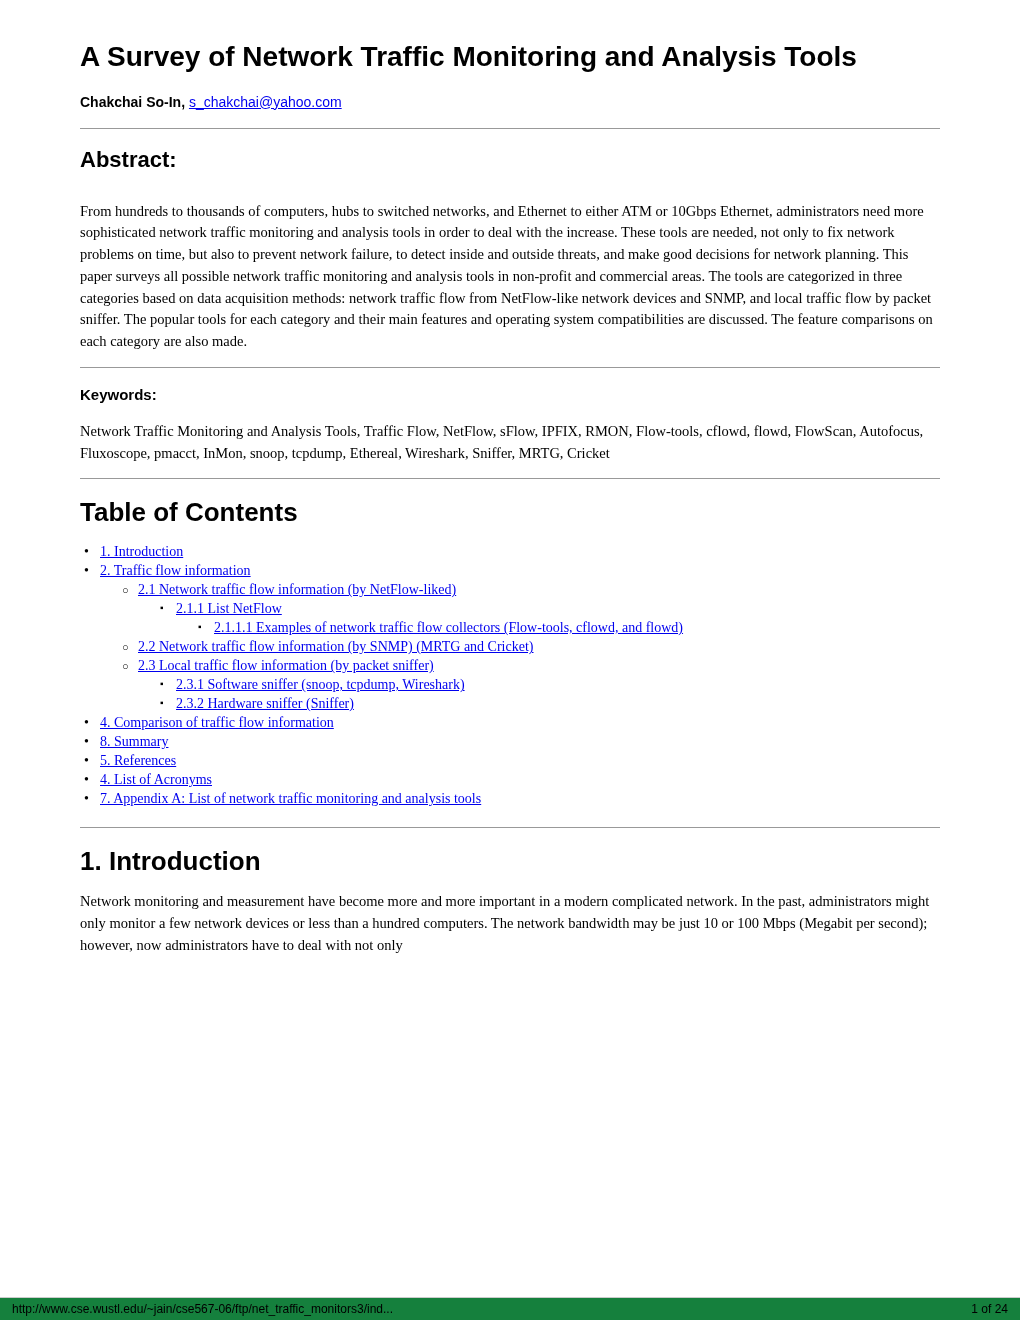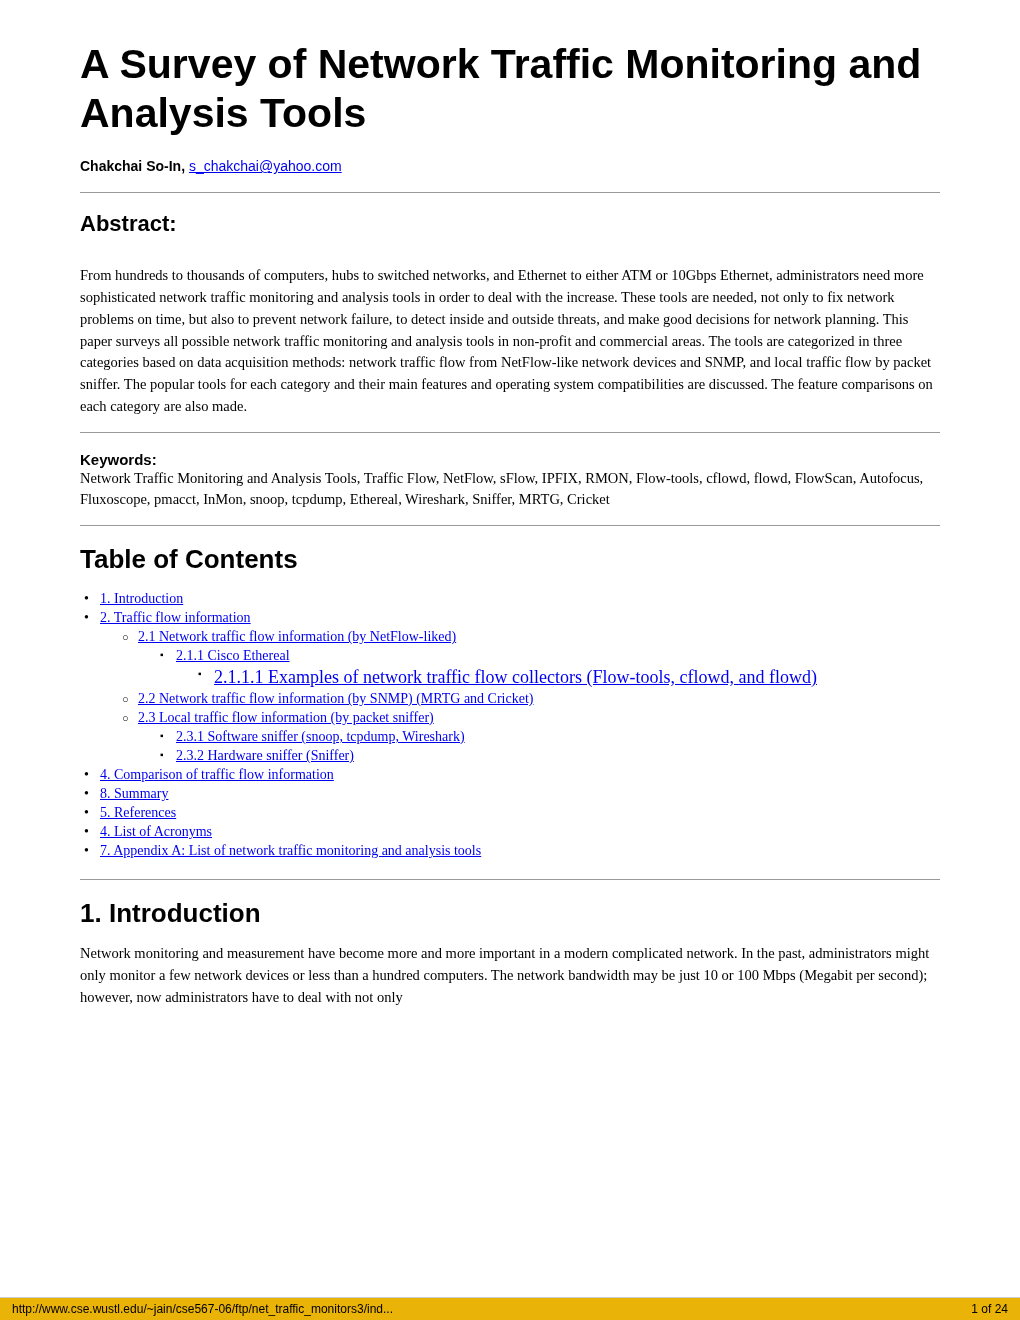--- a/index.html
+++ b/index.html
@@ -16,7 +16,7 @@
       padding: 40px 80px 60px 80px;
     }
     h1.main-title {
-      font-size: 41px;
+      font-size: 28px;
       font-weight: bold;
       line-height: 1.2;
       margin-bottom: 20px;

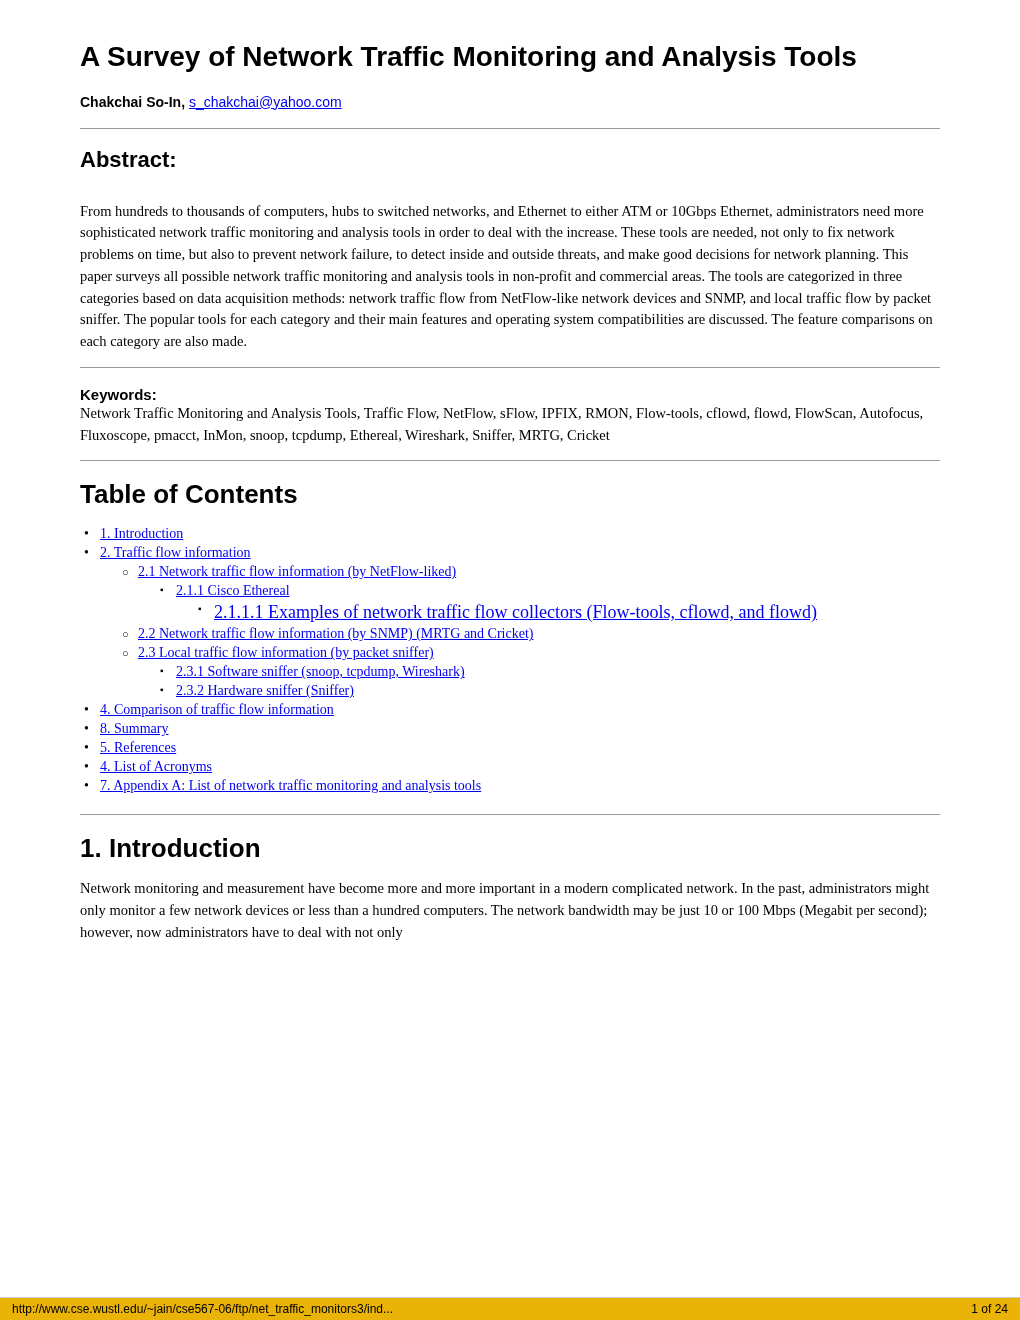--- a/index.html
+++ b/index.html
@@ -66,7 +66,7 @@
     .keywords-label {
       font-weight: bold;
       font-size: 15px;
-      margin-bottom: 0;
+      margin-bottom: 18px;
       font-family: Arial, sans-serif;
     }
     .toc-section {

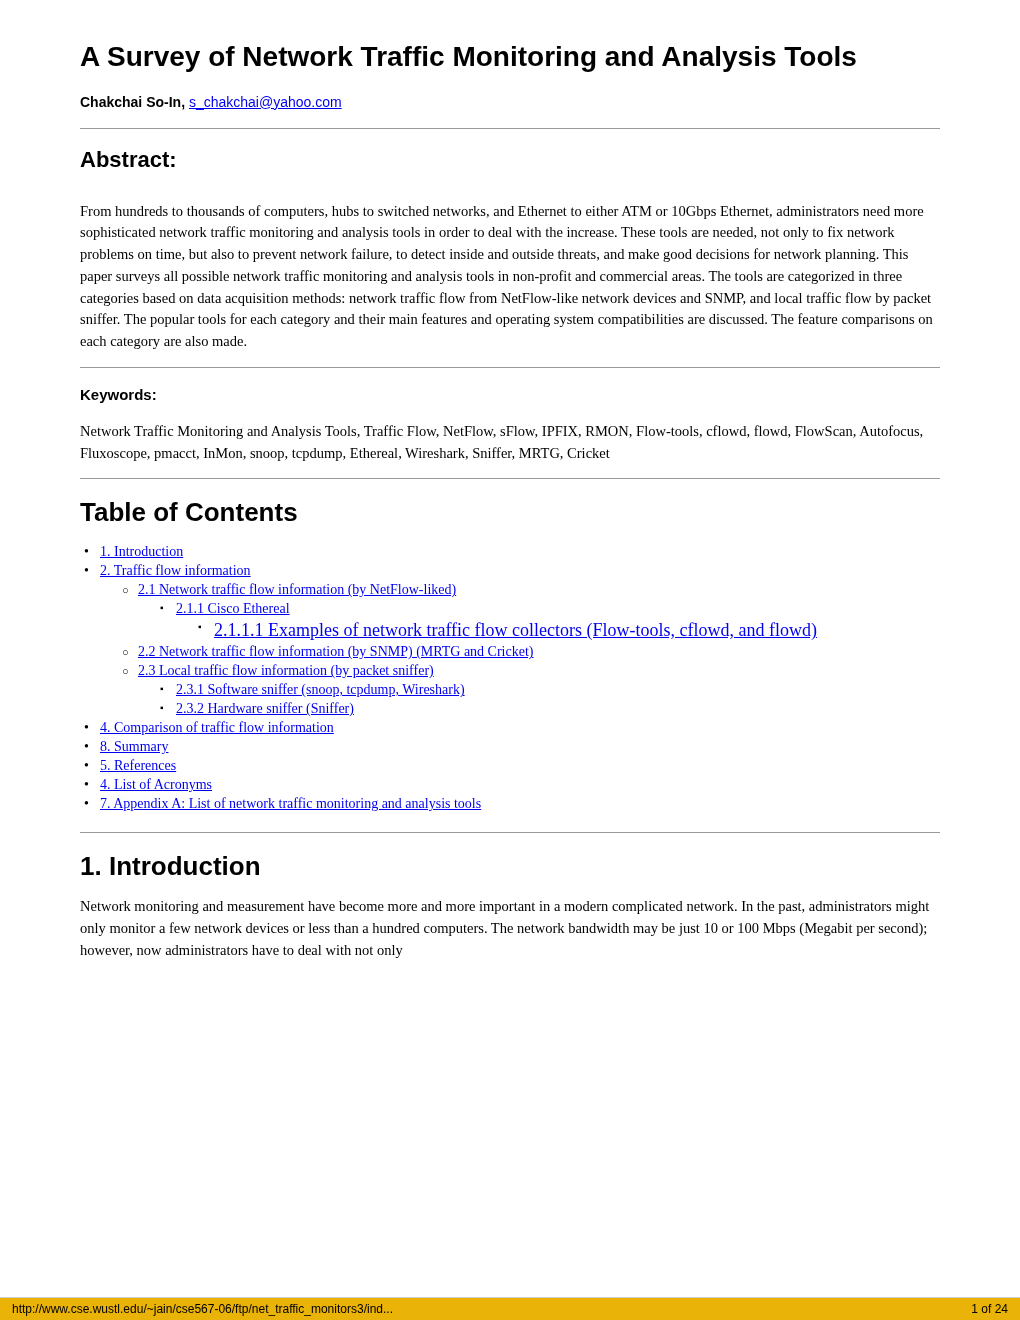--- a/index.html
+++ b/index.html
@@ -202,7 +202,7 @@
             <a class="toc-link" href="#">2.1 Network traffic flow information (by NetFlow-liked)</a>
             <ul class="toc-sub2">
               <li>
-                <a class="toc-link" href="#">2.1.1 Cisco Ethereal</a>
+                <a class="toc-link" href="#">2.1.1 List NetFlow</a>
                 <ul class="toc-sub3">
                   <li>
                     <a class="toc-link" href="#">2.1.1.1 Examples of network traffic flow collectors (Flow-tools, cflowd, and flowd)</a>

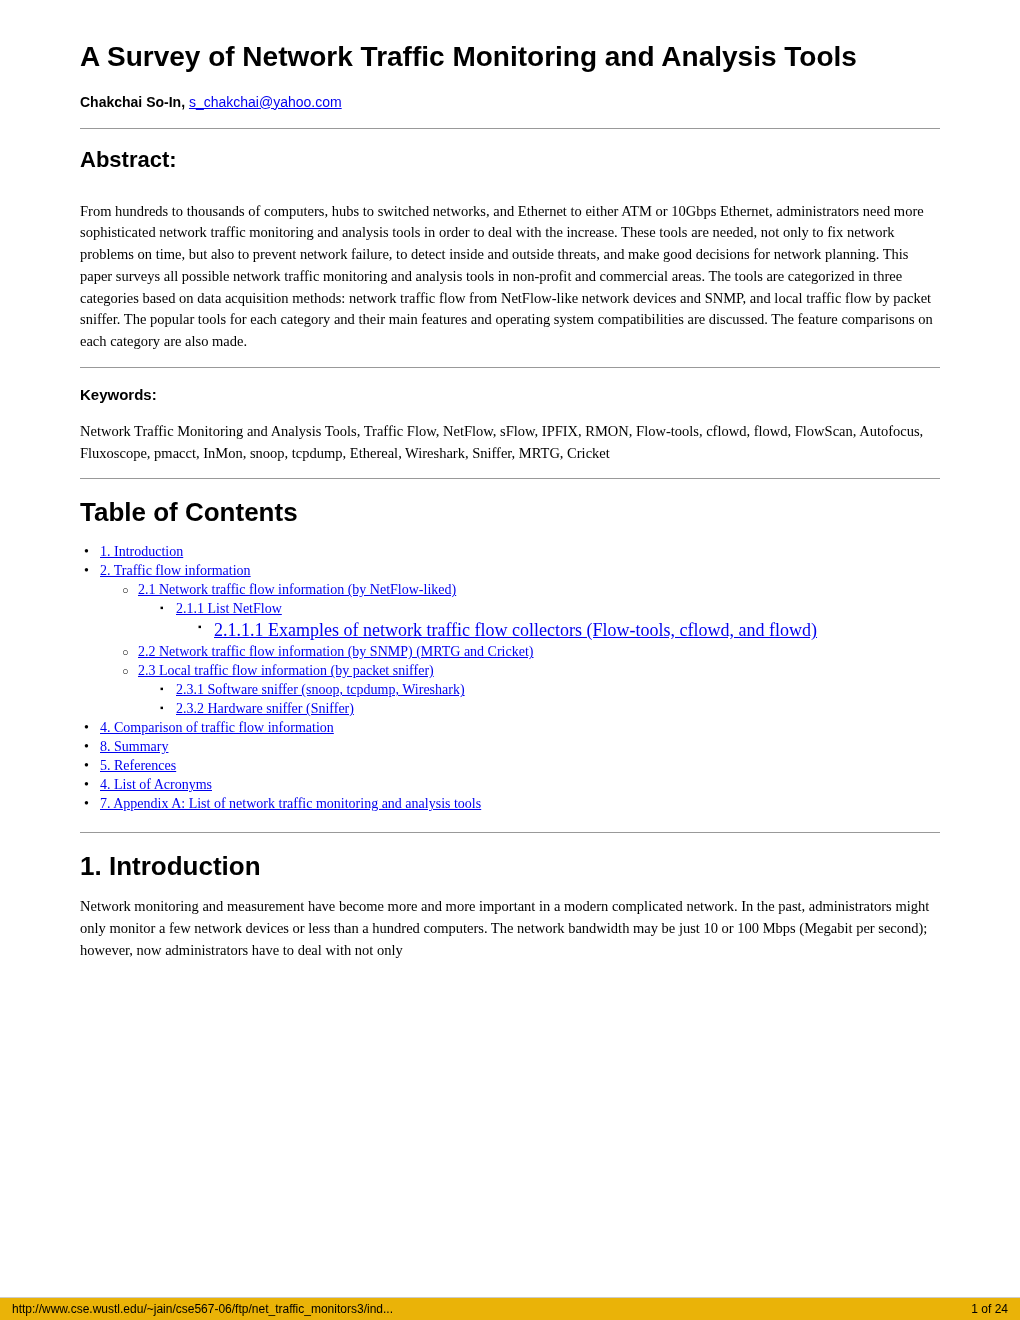--- a/index.html
+++ b/index.html
@@ -135,7 +135,7 @@
       position: relative;
       padding-left: 18px;
       margin-bottom: 3px;
-      font-size: 18px;
+      font-size: 14px;
     }
     ul.toc-sub3 > li::before {
       content: "▪";

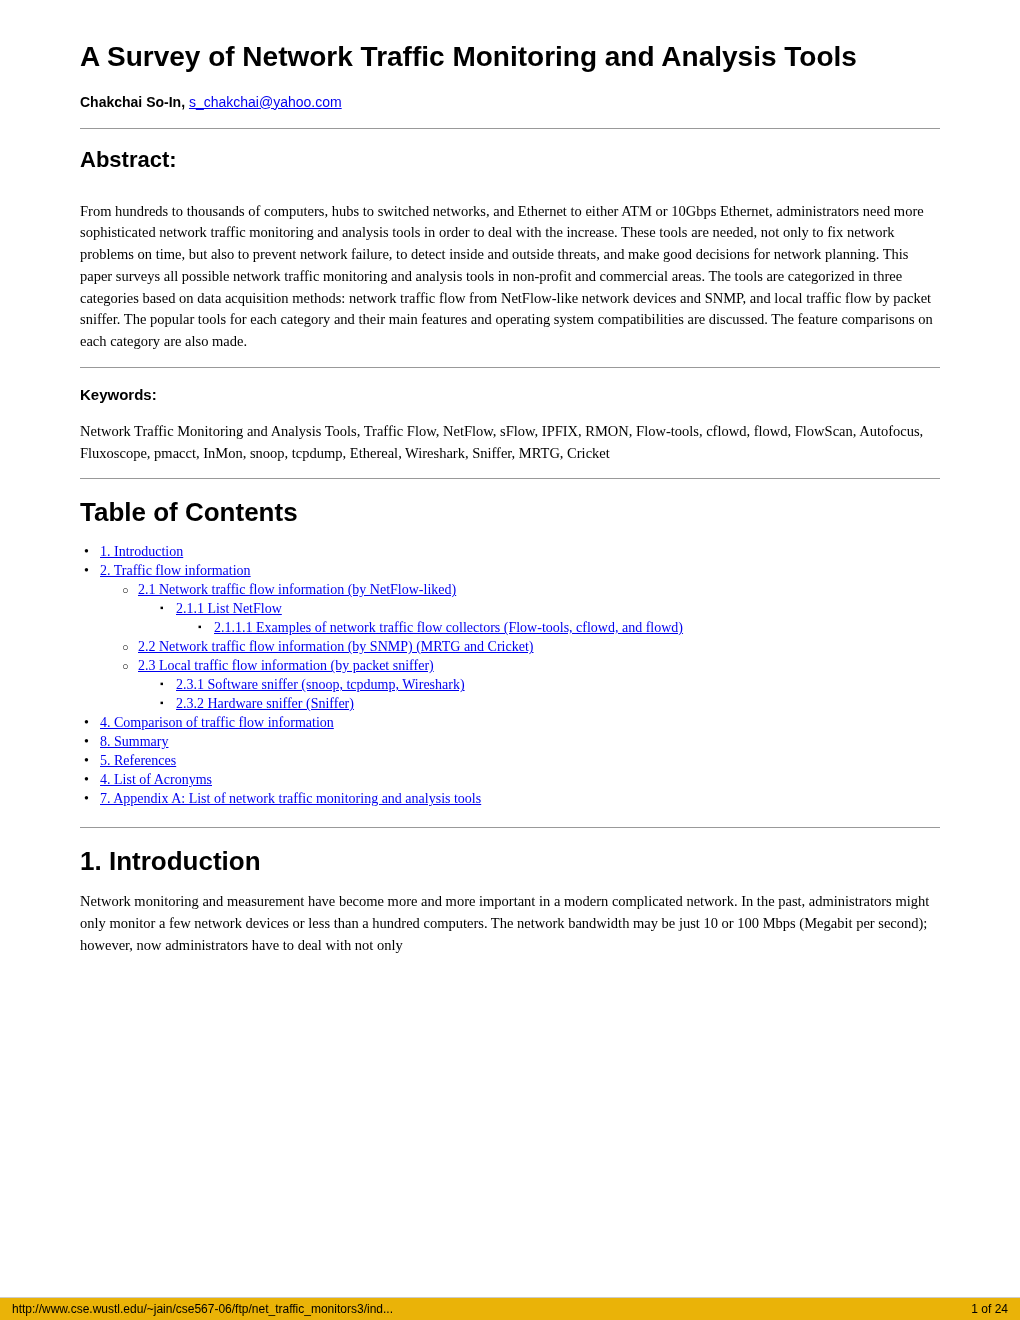--- a/index.html
+++ b/index.html
@@ -153,7 +153,7 @@
       bottom: 0;
       left: 0;
       width: 1020px;
-      background: #eab308;
+      background: #15803d;
       border-top: 1px solid #ccc;
       display: flex;
       justify-content: space-between;

